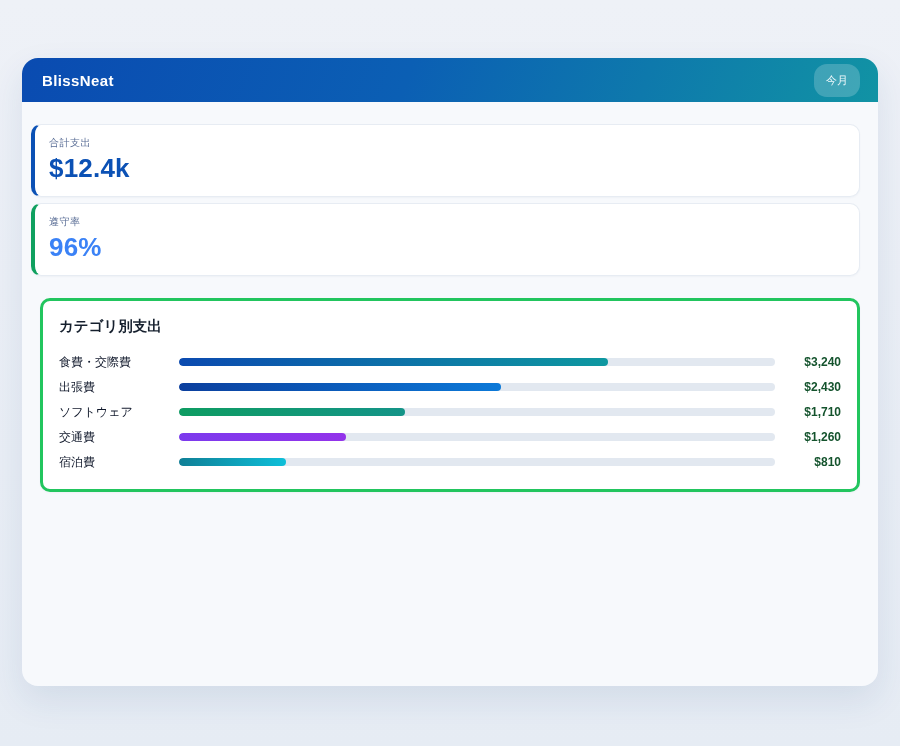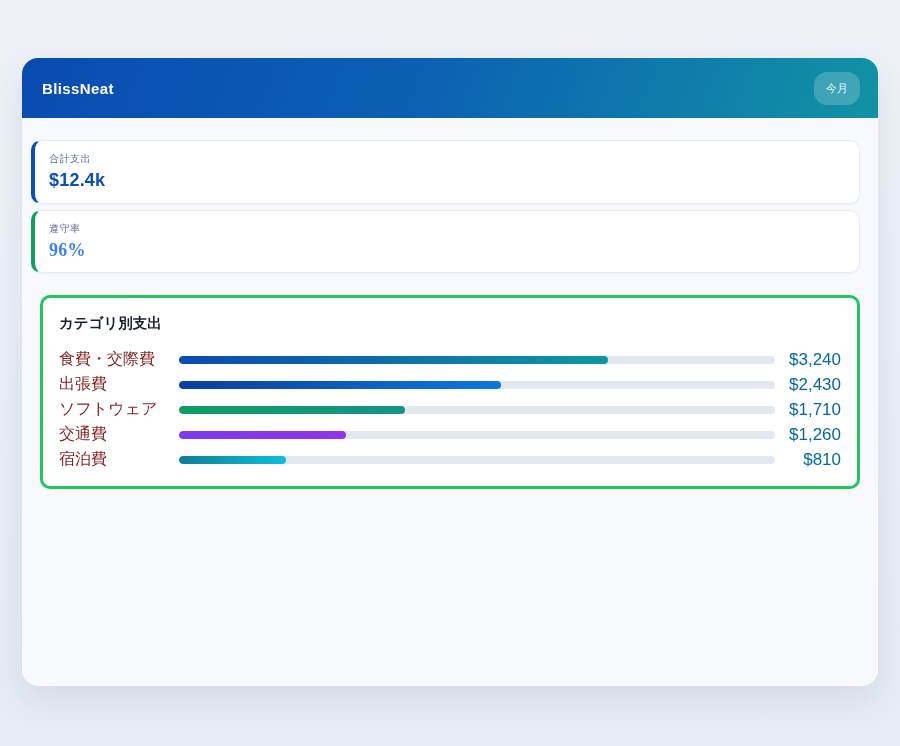--- a/index.html
+++ b/index.html
@@ -19,7 +19,7 @@
     box-shadow: 0 14px 34px rgba(30, 64, 130, 0.10);
   }
   .header {
-    height: 60px;
+    height: 44px;
     border-radius: 16px 16px 0 0;
     background: linear-gradient(110deg, #0a4bb1 0%, #0b5fb4 45%, #1193a4 100%);
     display: flex;

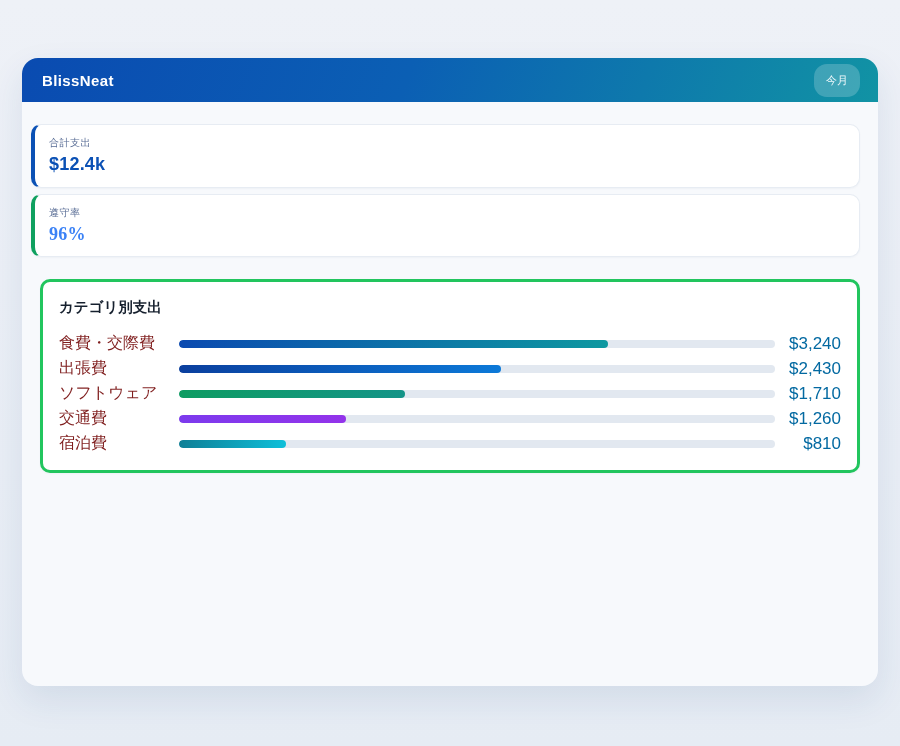--- a/index.html
+++ b/index.html
@@ -62,7 +62,7 @@
     margin-bottom: 4px;
   }
   .stat-value {
-    font-size: 18px;
+    font-size: 26px;
     font-weight: bold;
     letter-spacing: 0.2px;
     line-height: 1.15;

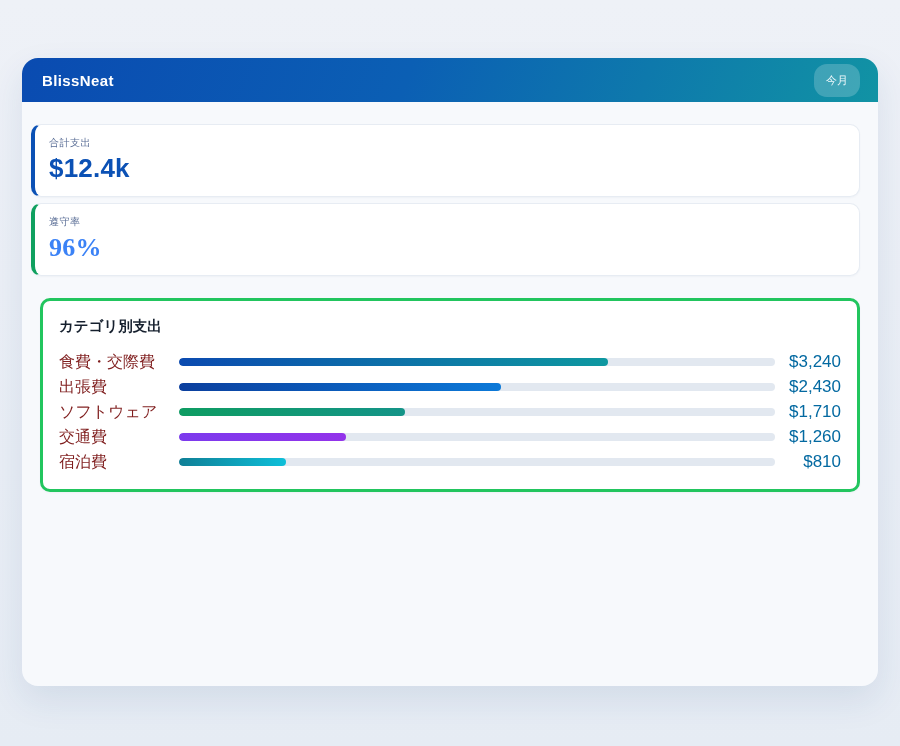--- a/index.html
+++ b/index.html
@@ -126,7 +126,7 @@
         <div class="stat-label">合計支出</div>
         <div class="stat-value" style="color: rgb(11, 81, 181);">$12.4k</div>
       </div>
-      <div class="stat-card" style="border-left-color: rgb(15, 160, 95); font-family: Liberation Serif, serif;">
+      <div class="stat-card" style="border-left-color: rgb(15, 160, 95);">
         <div class="stat-label">遵守率</div>
         <div class="stat-value" style="color: #3b82f6;">96%</div>
       </div>

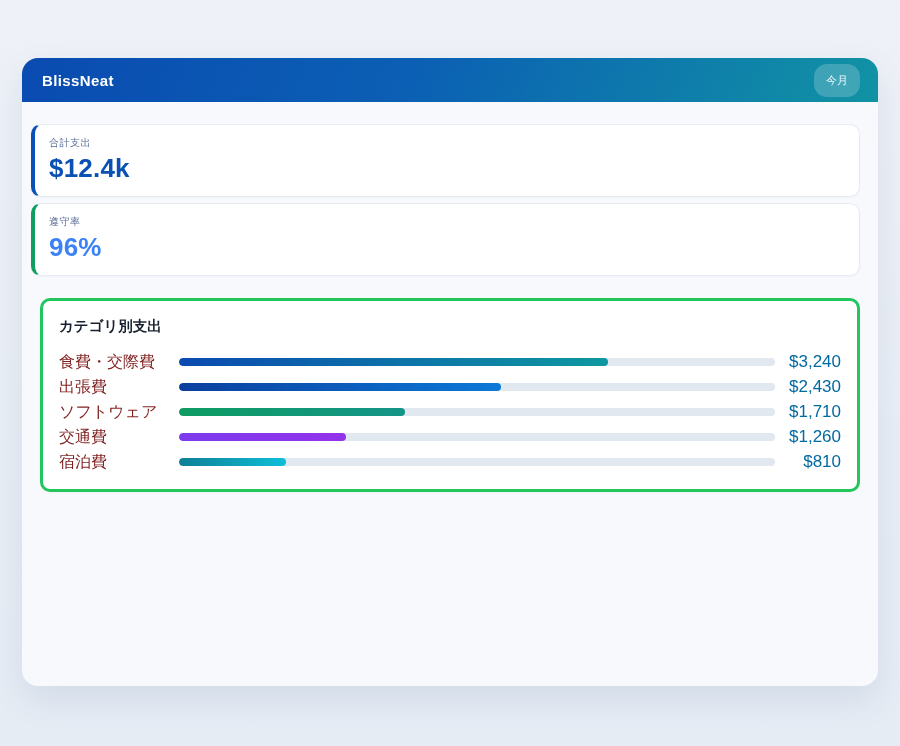--- a/index.html
+++ b/index.html
@@ -93,8 +93,8 @@
     height: 25px;
   }
   .cat-label {
-    font-size: 16px;
-    color: #7f1d1d;
+    font-size: 12px;
+    color: #0f172a;
   }
   .bar-track {
     height: 8px;

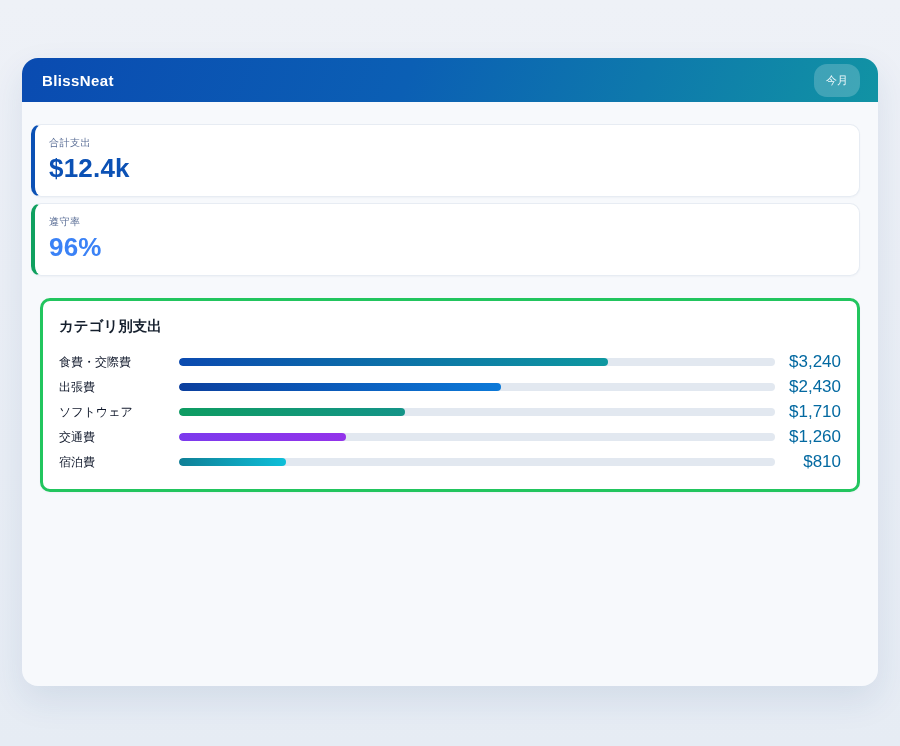--- a/index.html
+++ b/index.html
@@ -106,9 +106,9 @@
     border-radius: 4px;
   }
   .cat-value {
-    font-size: 17px;
-    font-weight: normal;
-    color: #0369a1;
+    font-size: 12px;
+    font-weight: bold;
+    color: #14532d;
     text-align: right;
   }
 </style>

